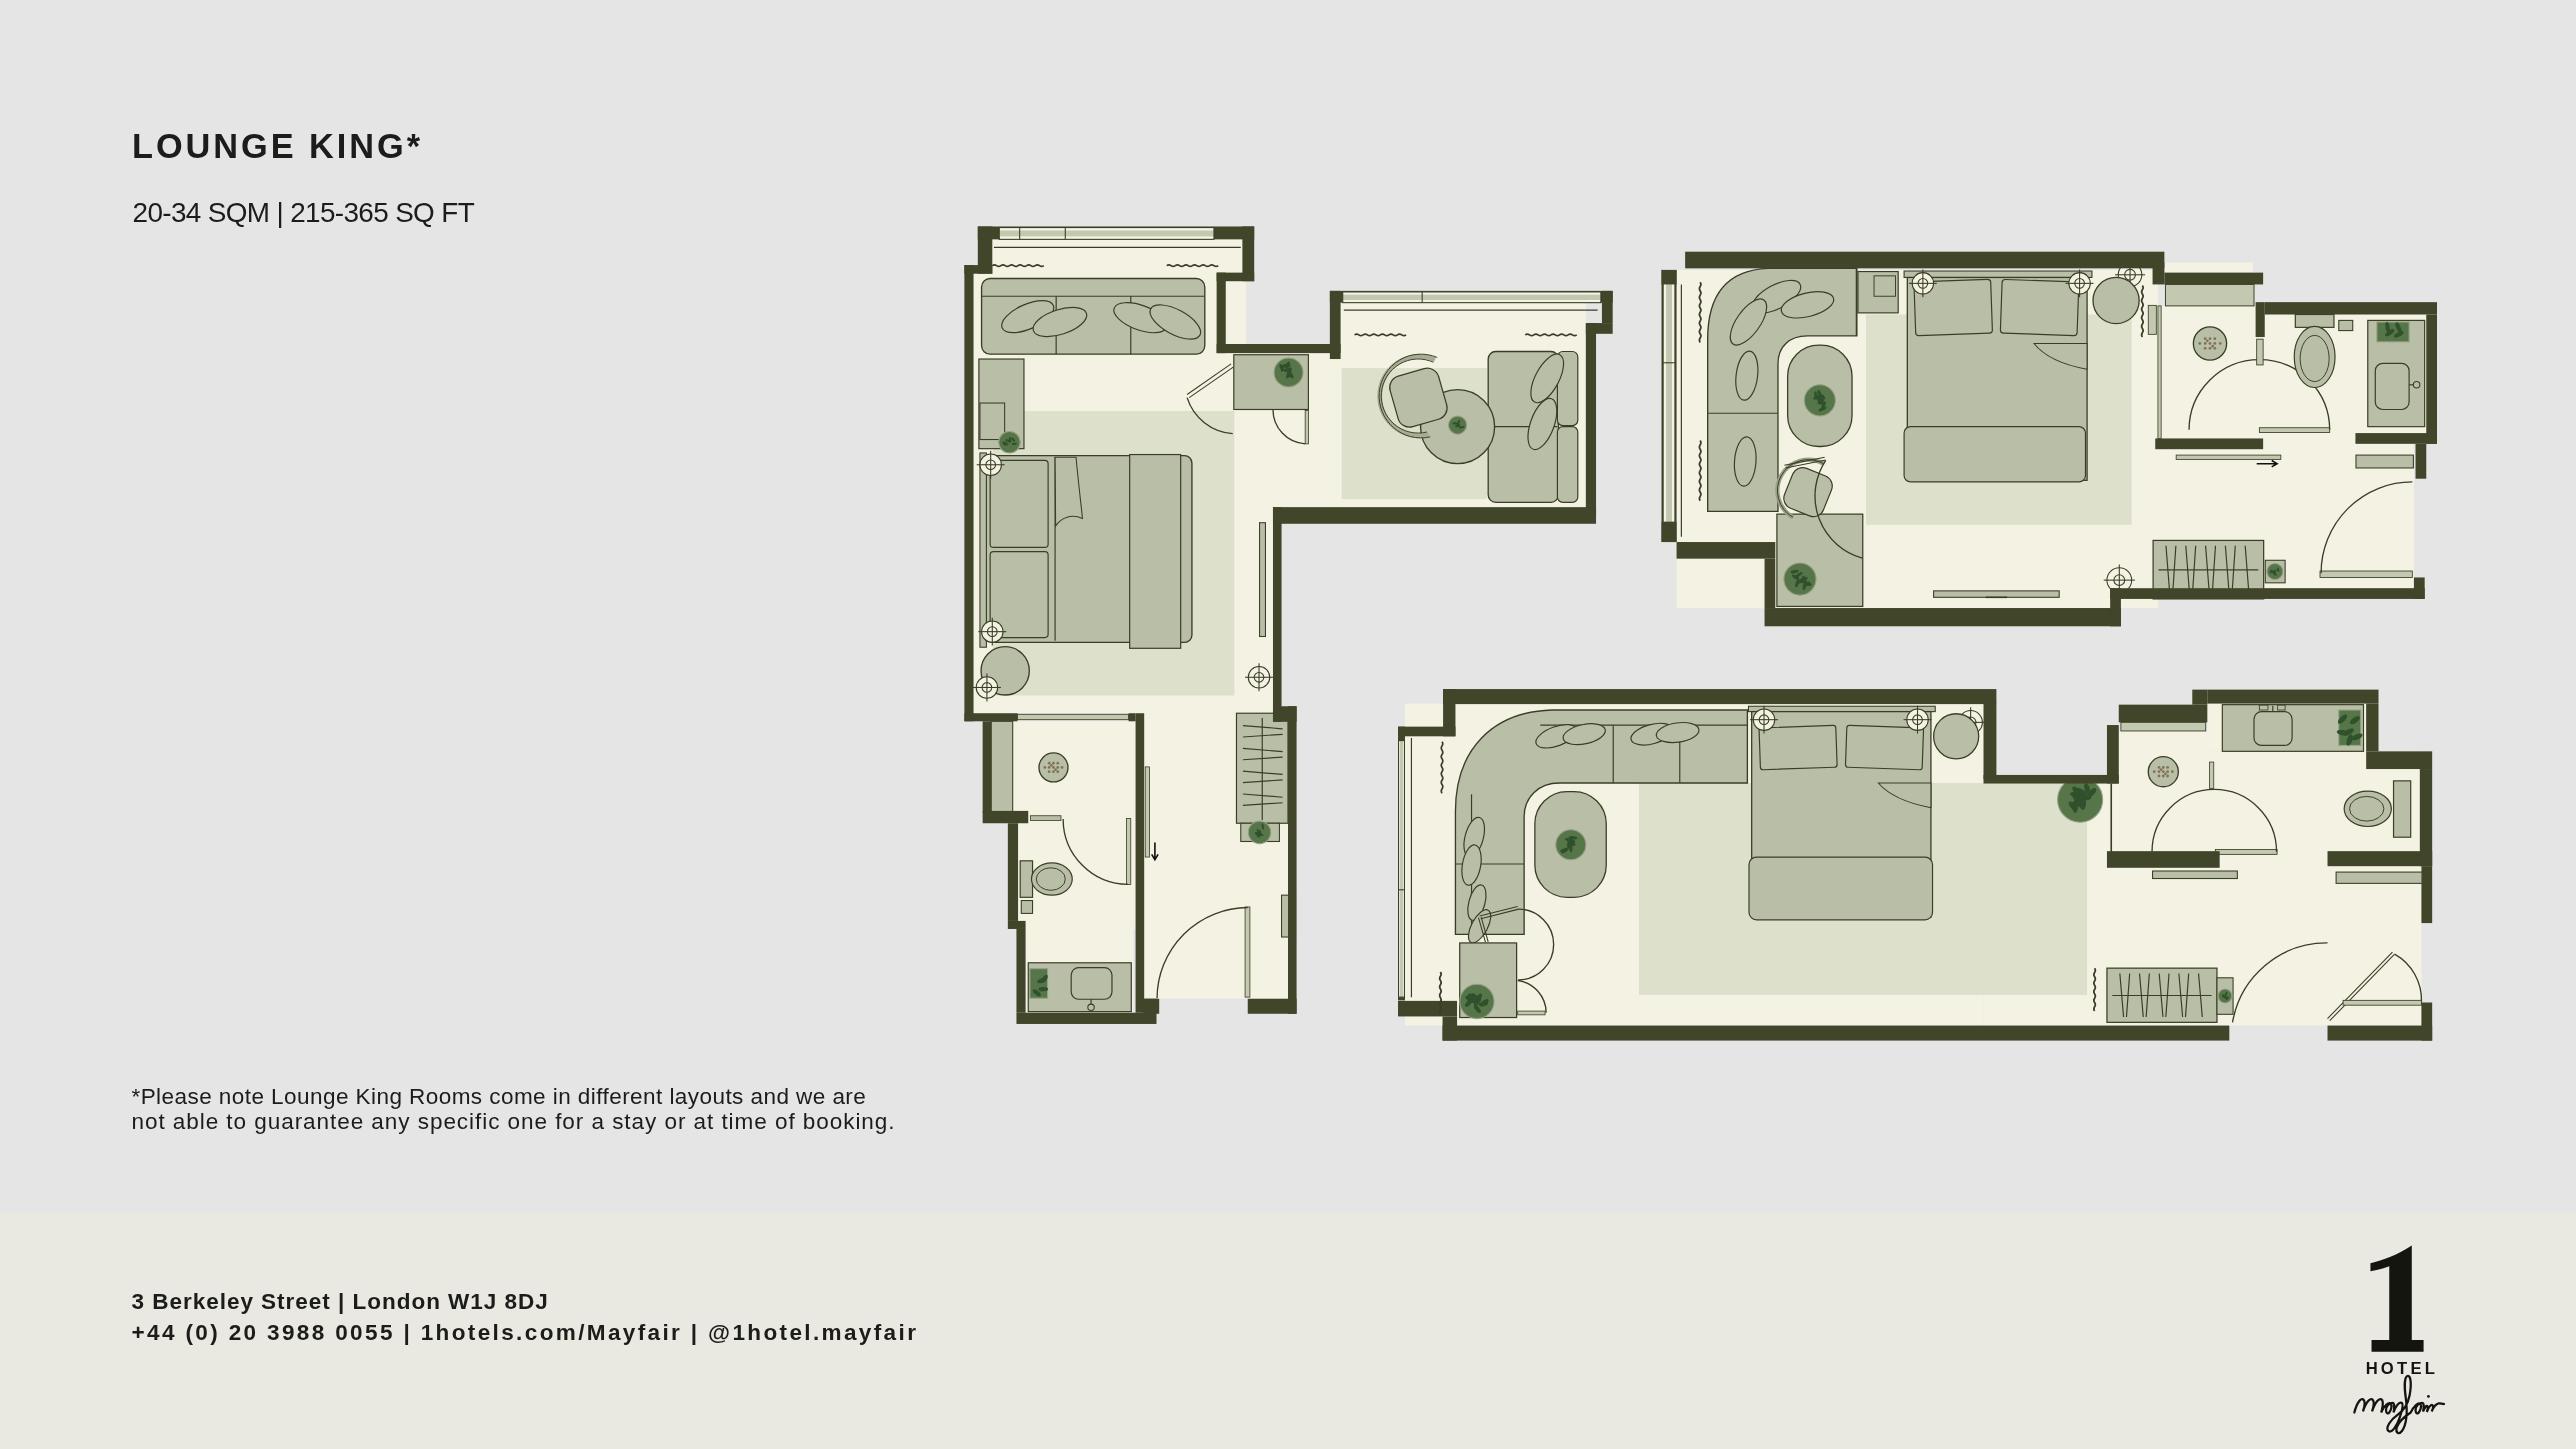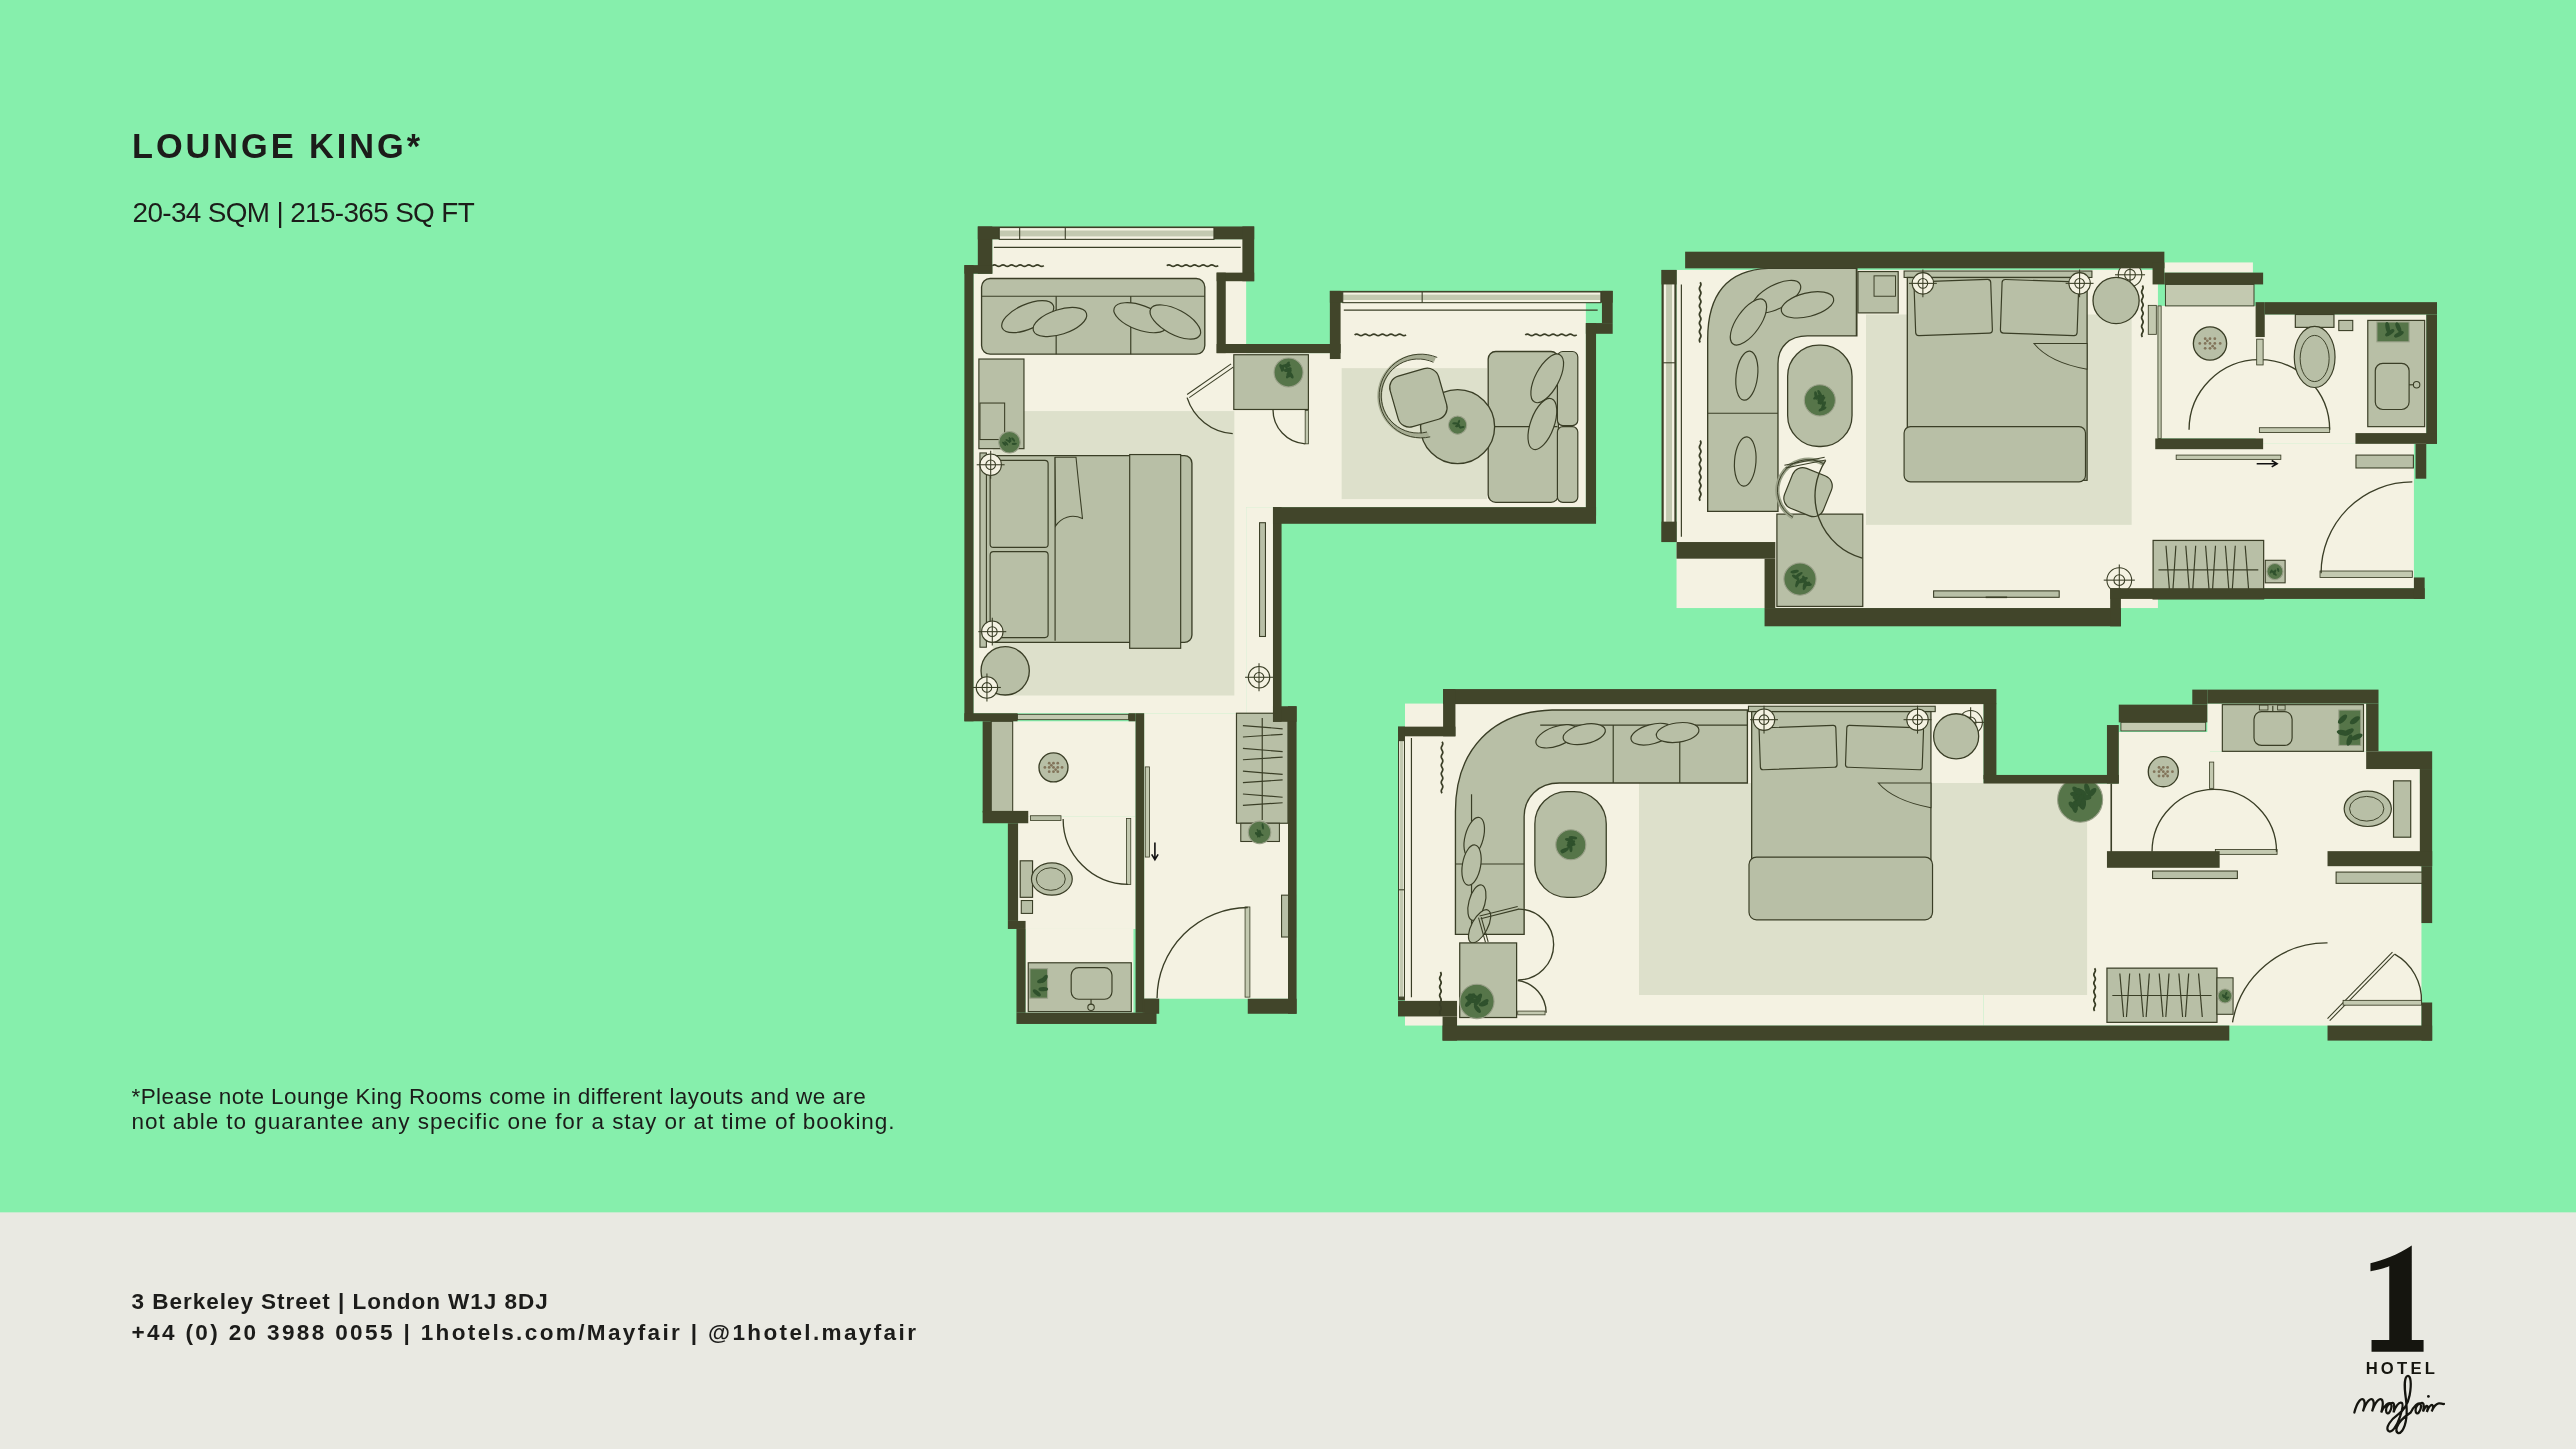--- a/index.html
+++ b/index.html
@@ -2,7 +2,7 @@
 <html style="font-size:8.6px"><head><meta charset="utf-8">
 <style>
 html,body{margin:0;padding:0;background:#fff}
-#page{position:relative;width:2576px;height:1449px;background:#86efac;overflow:hidden;font-family:"Liberation Sans",sans-serif}
+#page{position:relative;width:2576px;height:1449px;background:#e5e5e5;overflow:hidden;font-family:"Liberation Sans",sans-serif}
 </style></head>
 <body>
 <div id="page">

